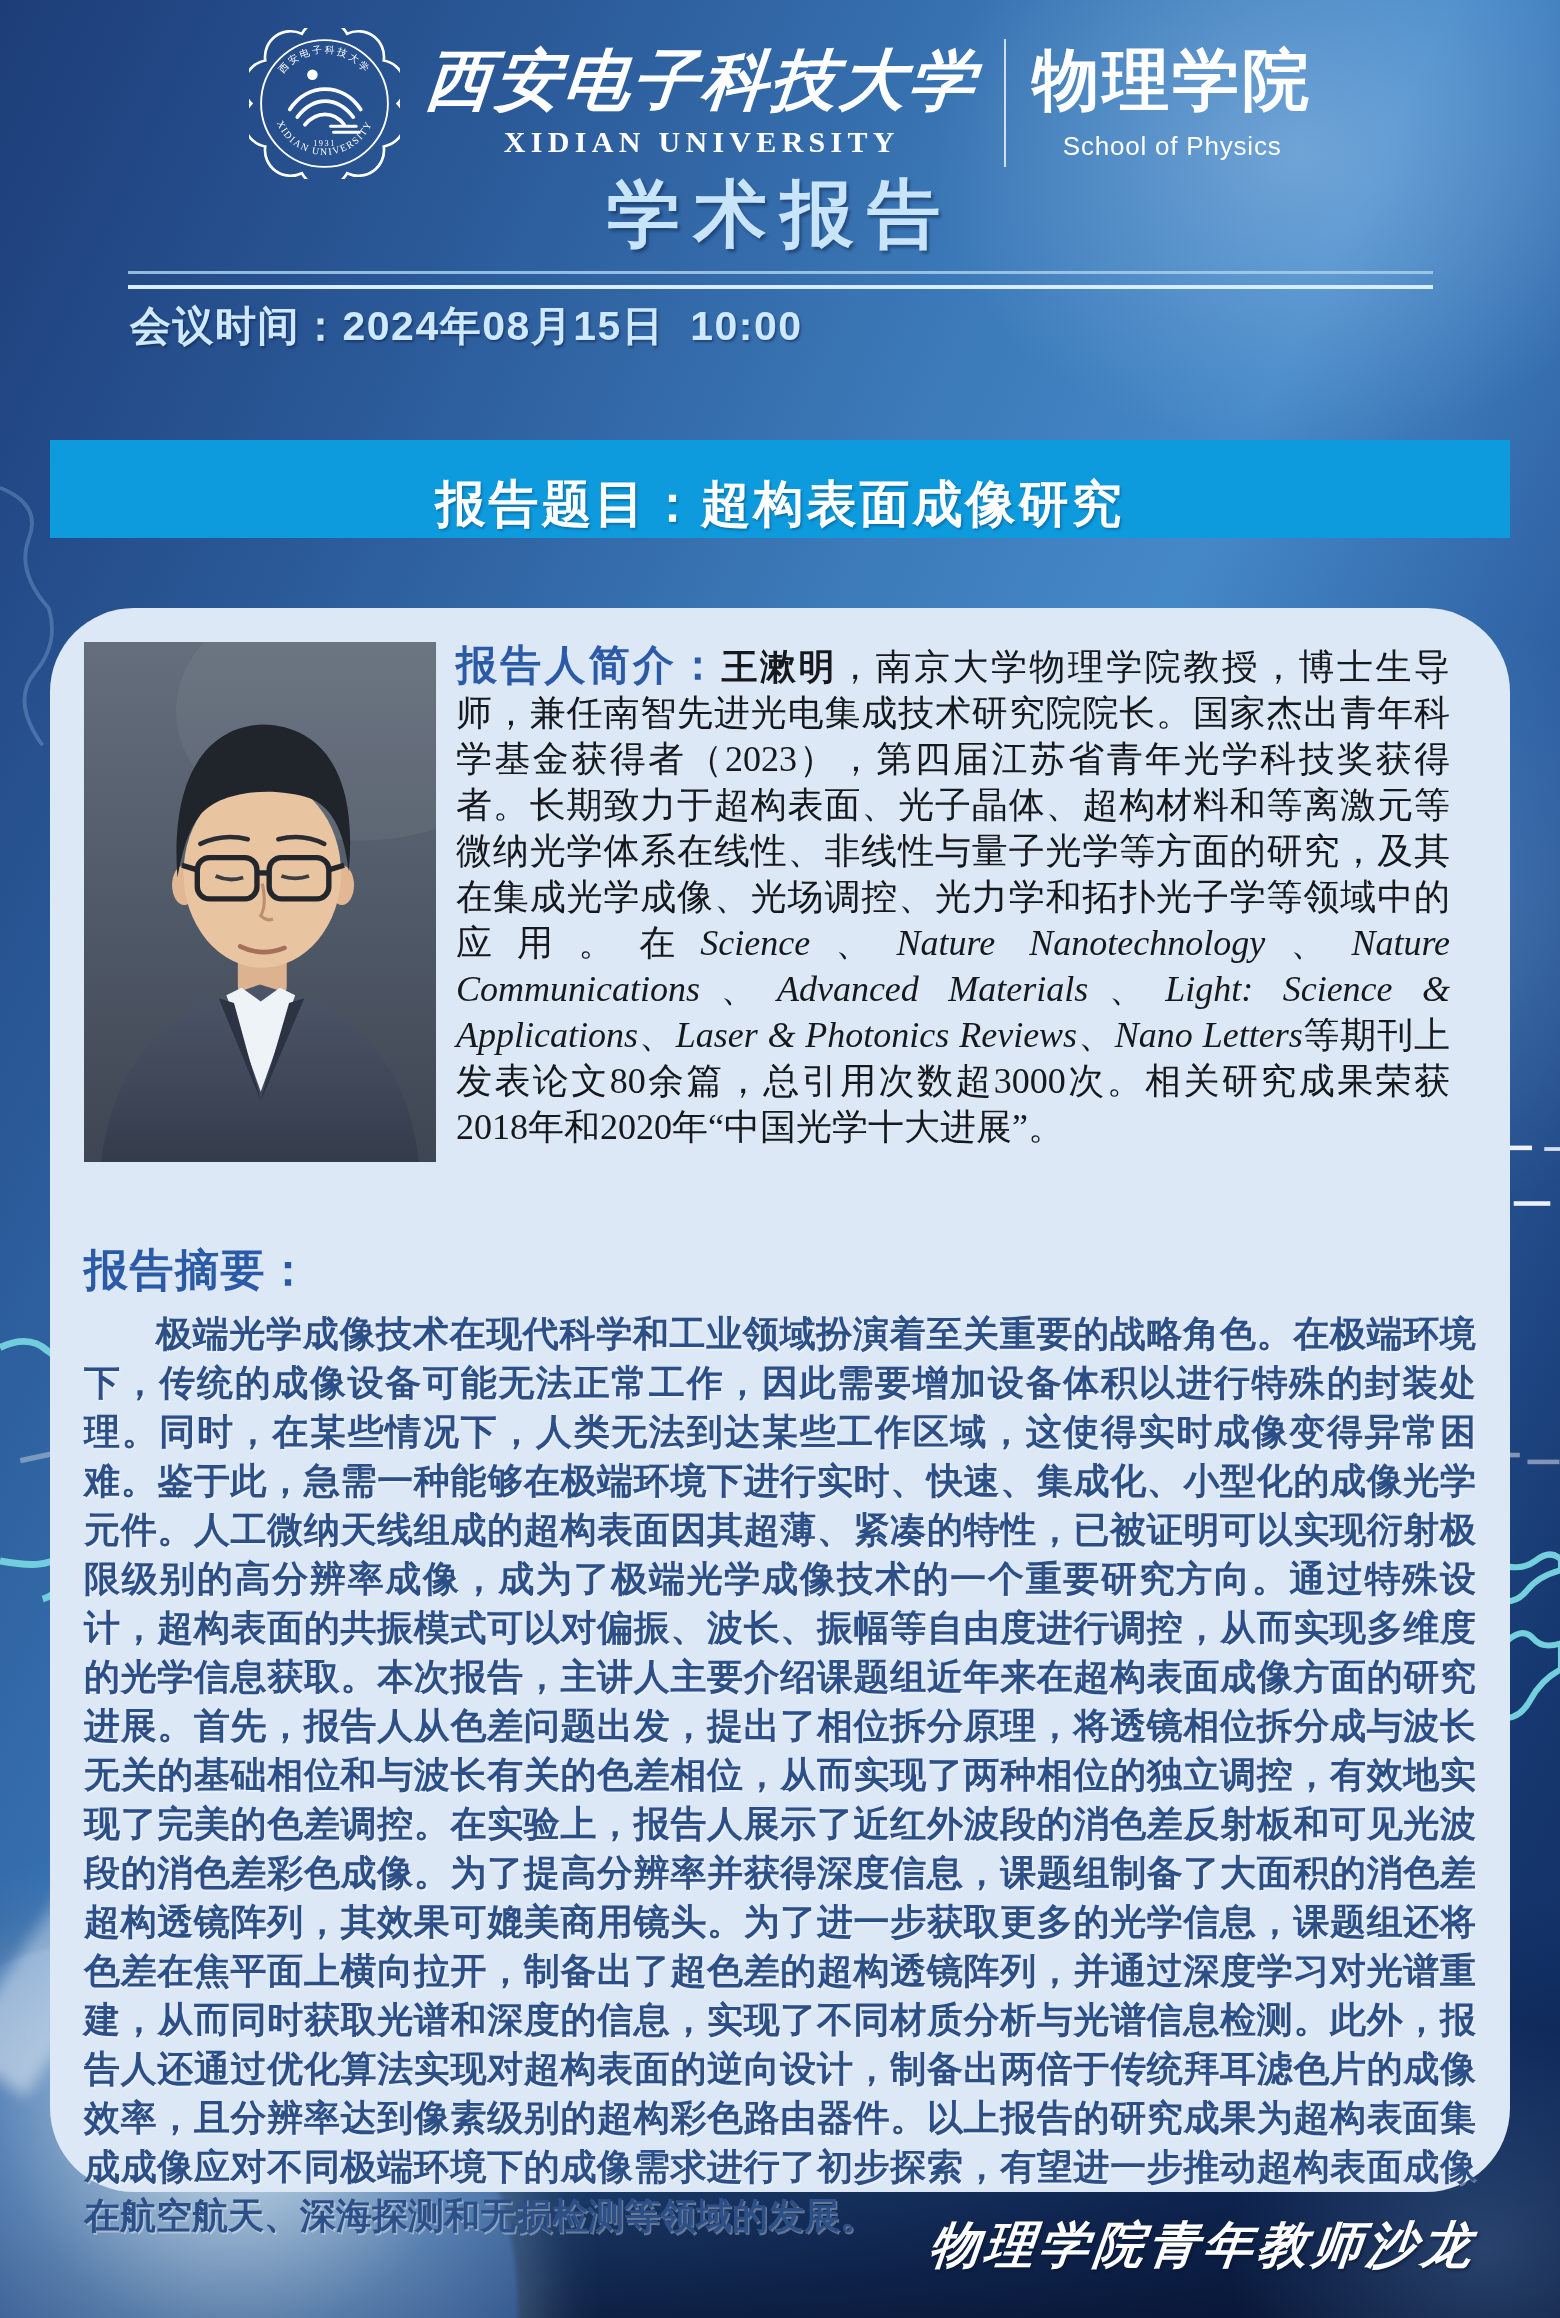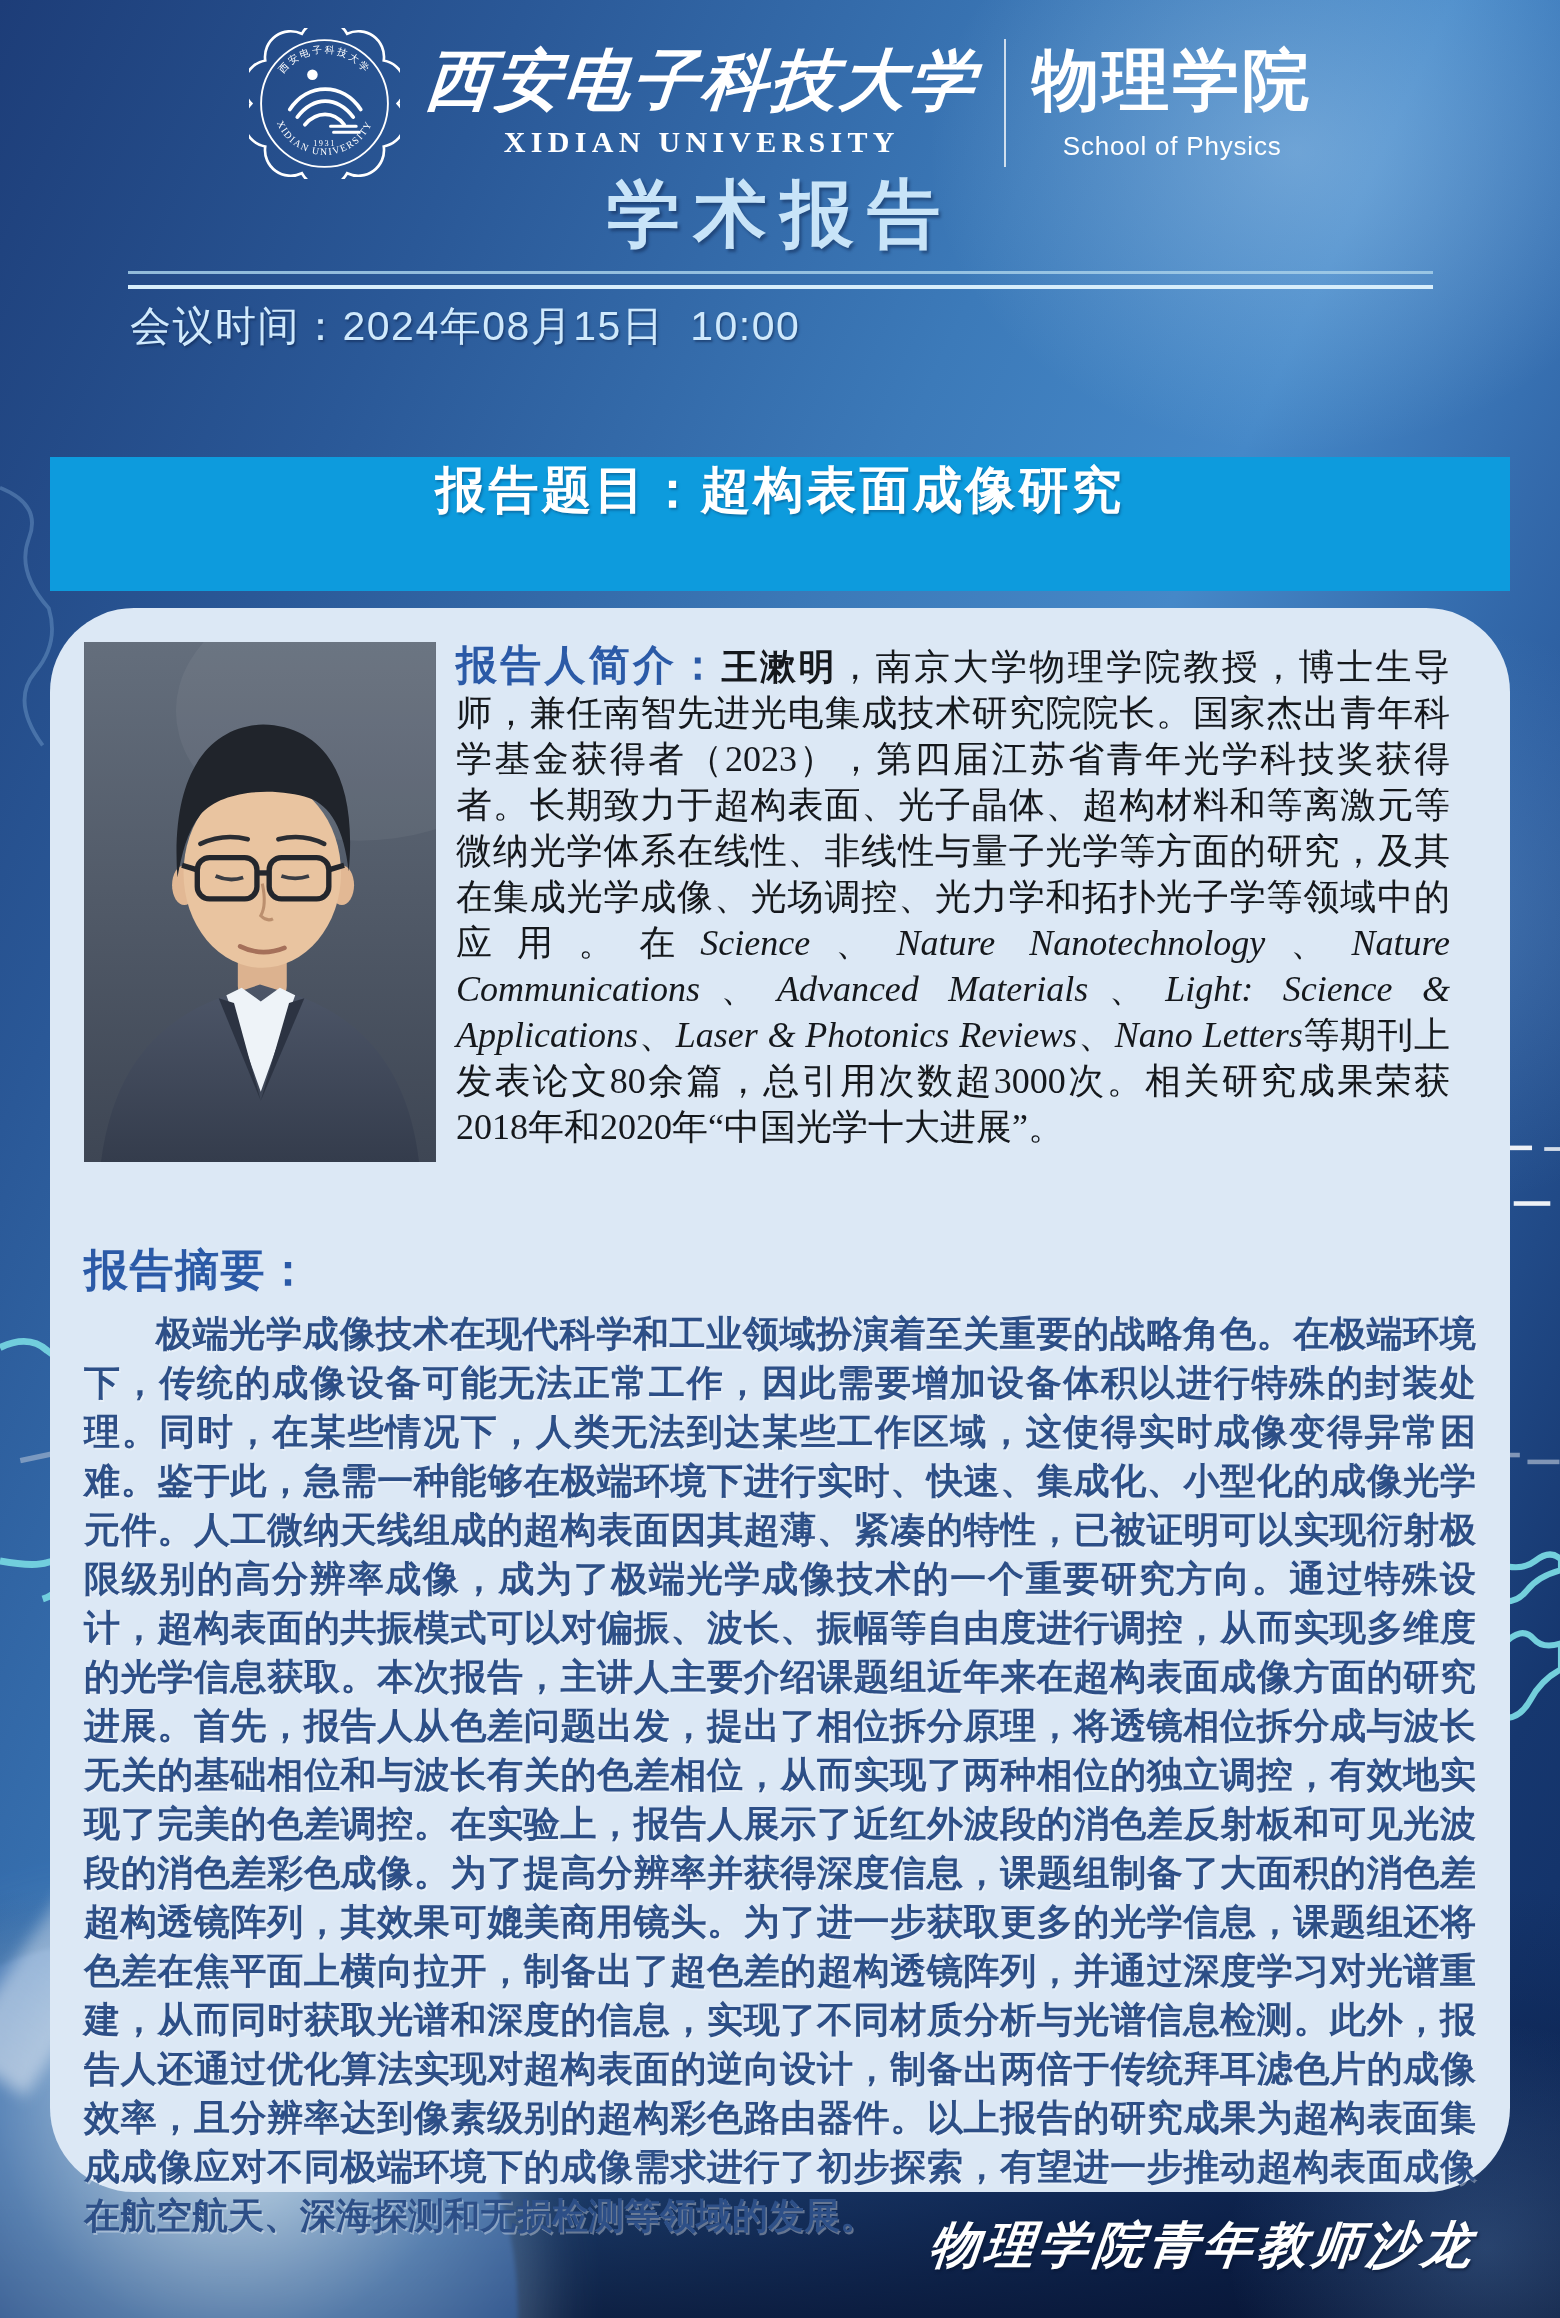--- a/index.html
+++ b/index.html
@@ -44,7 +44,7 @@
   .rule{position:absolute;left:128px;width:1305px;}
   .rule-1{top:271px;height:3px;background:#a6cfe9;opacity:.85;}
   .rule-2{top:285px;height:3.8px;background:#d8eefb;}
-  .info{position:absolute;left:130px;font-size:41px;font-weight:400;color:var(--info-text,#cfe9fc);
+  .info{position:absolute;left:130px;font-size:41px;font-weight:700;color:var(--info-text,#cfe9fc);
     letter-spacing:1.5px;text-shadow:1.5px 2.3px 2.3px rgba(10,30,70,.5);white-space:pre-wrap;}
   .info-time{top:299px;}
   .info-place{top:380px;}

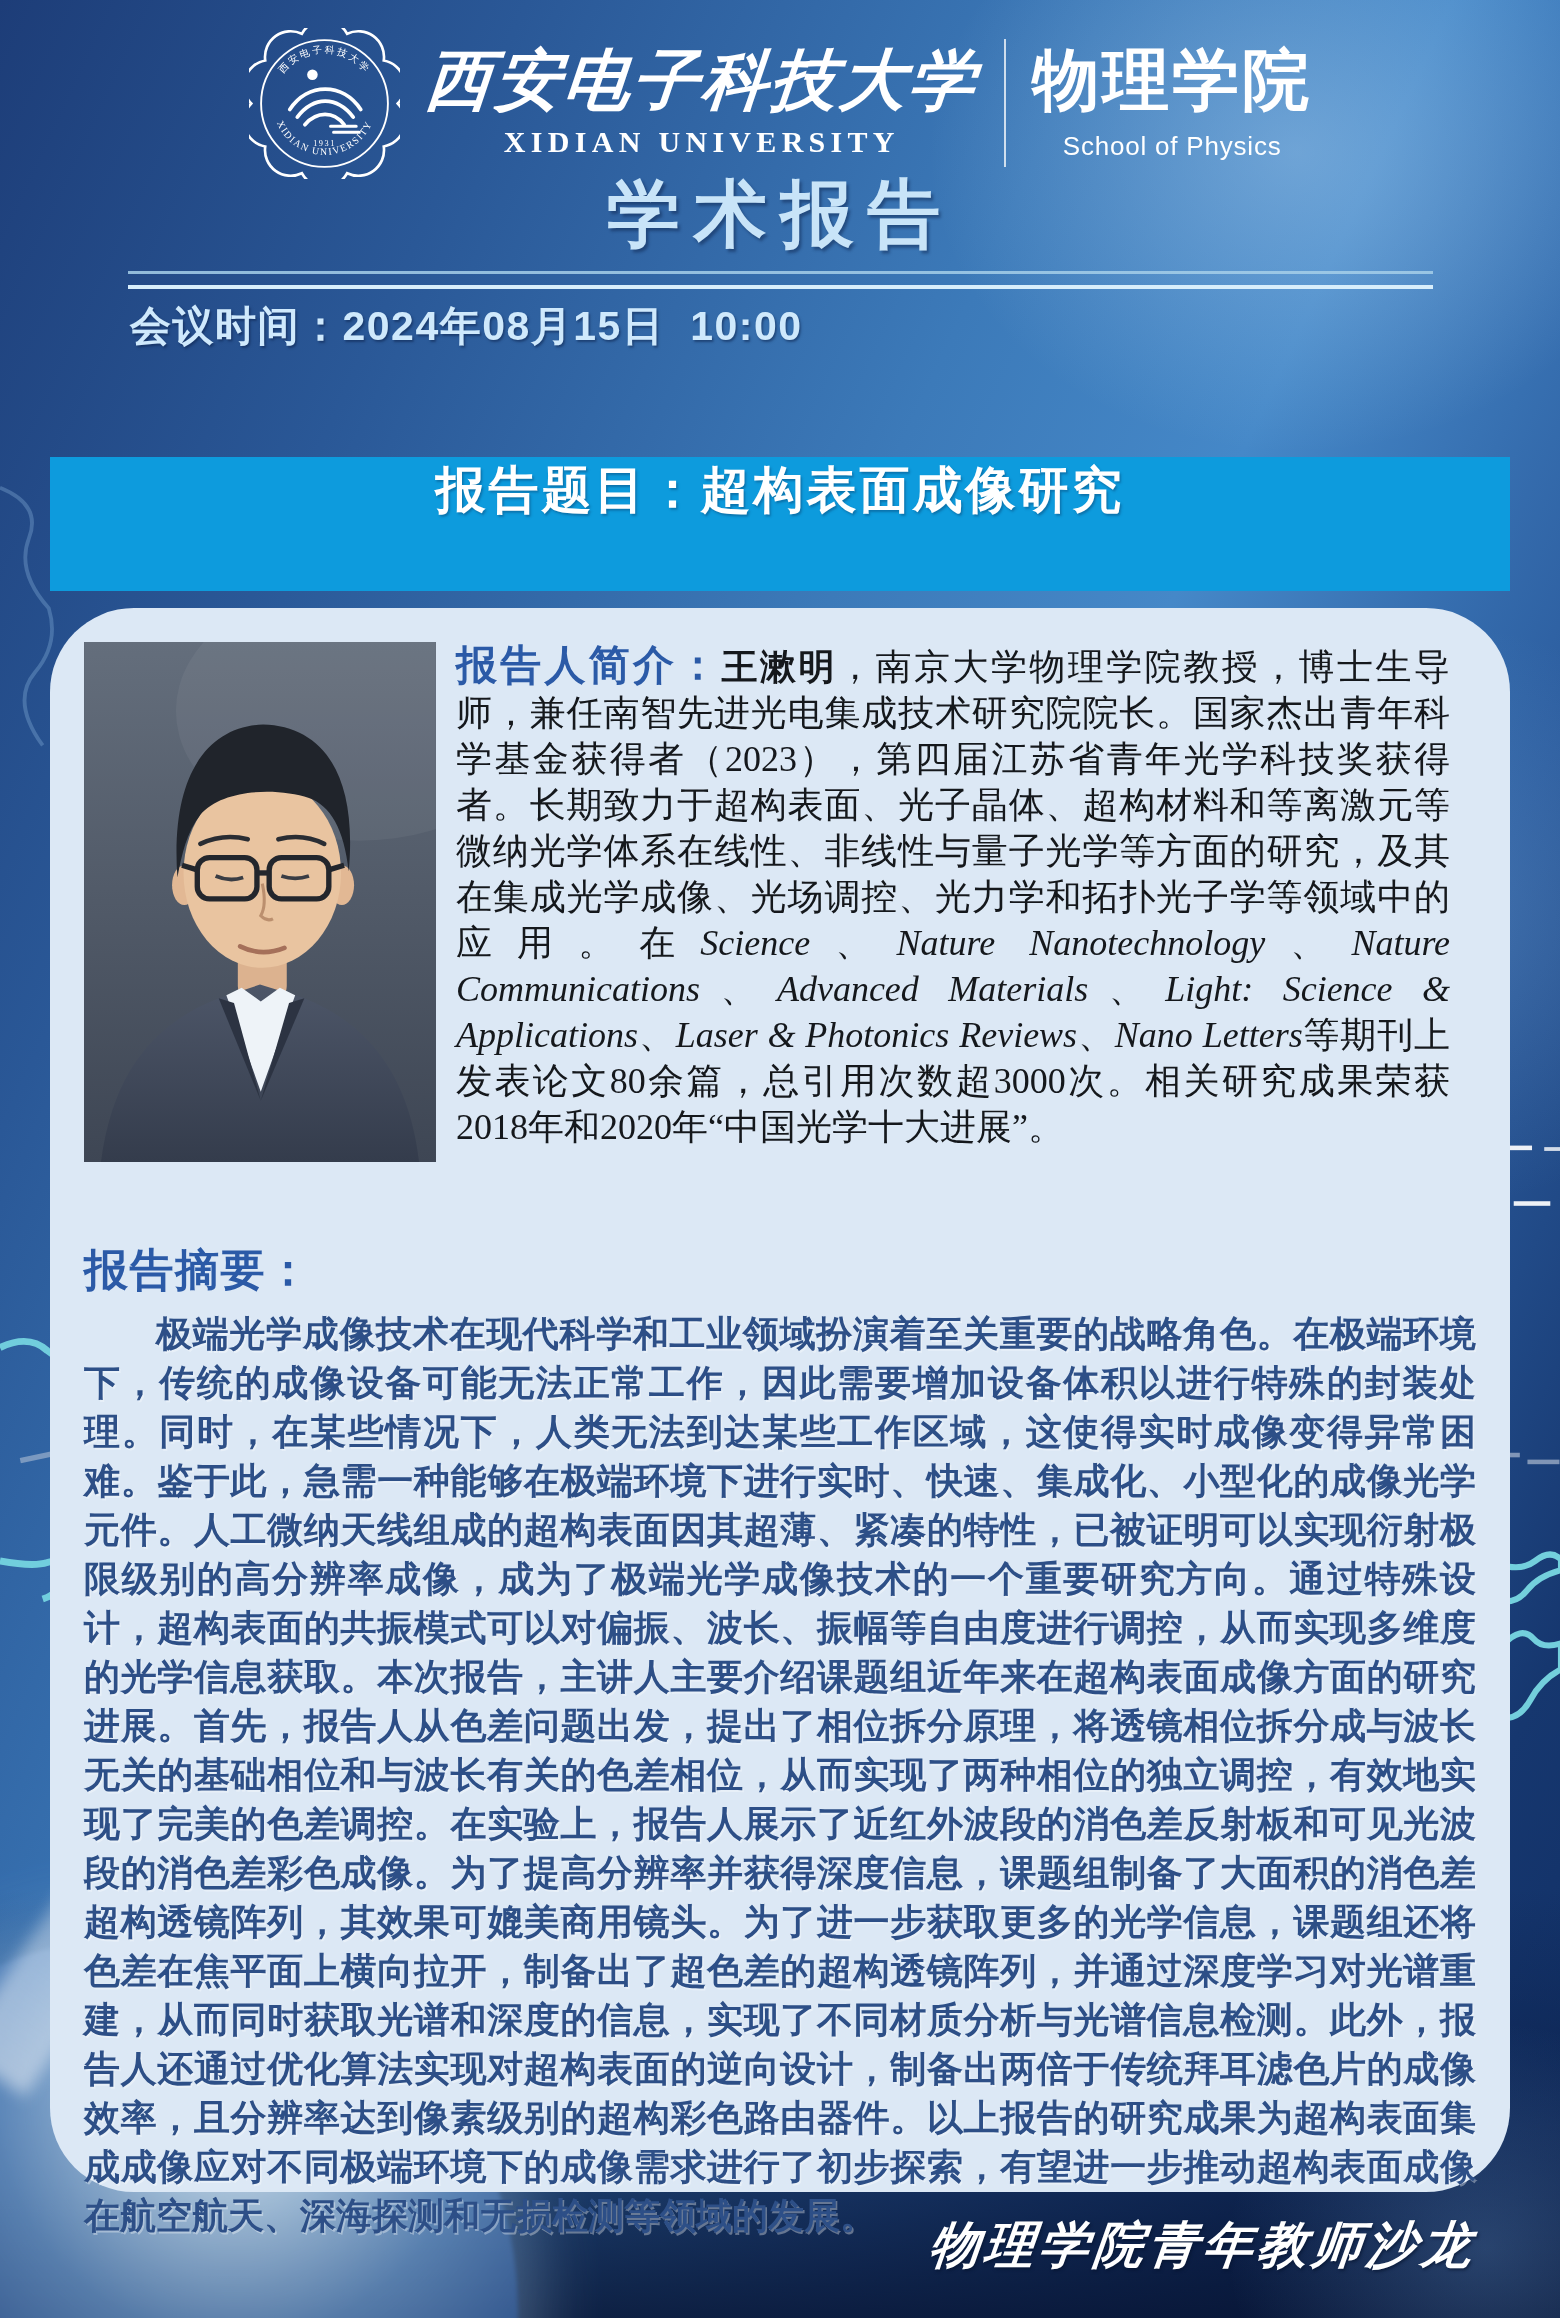--- a/index.html
+++ b/index.html
@@ -49,8 +49,8 @@
   .info-time{top:299px;}
   .info-place{top:380px;}
   
-  .banner{position:absolute;left:50px;top:457px;width:1460px;height:134px;
-    background:var(--banner-bg,#0d9bdd);display:flex;align-items:flex-start;justify-content:center;}
+  .banner{position:absolute;left:50px;top:440px;width:1460px;height:98px;
+    background:var(--banner-bg,#0d9bdd);display:flex;align-items:flex-end;justify-content:center;}
   .banner-text{font-size:50px;font-weight:800;color:#ffffff;letter-spacing:3px;
     text-shadow:1.5px 2.3px 2.3px rgba(10,40,80,.35);}
   

